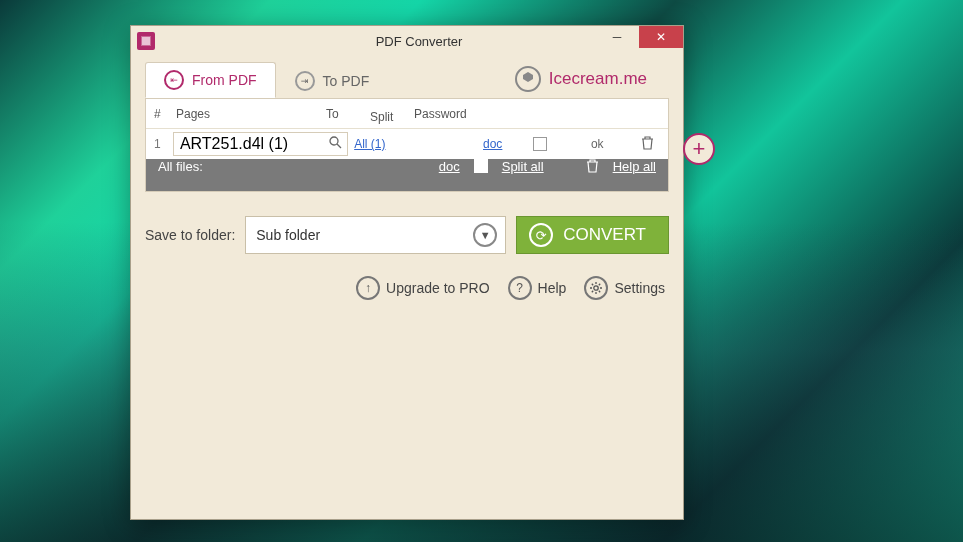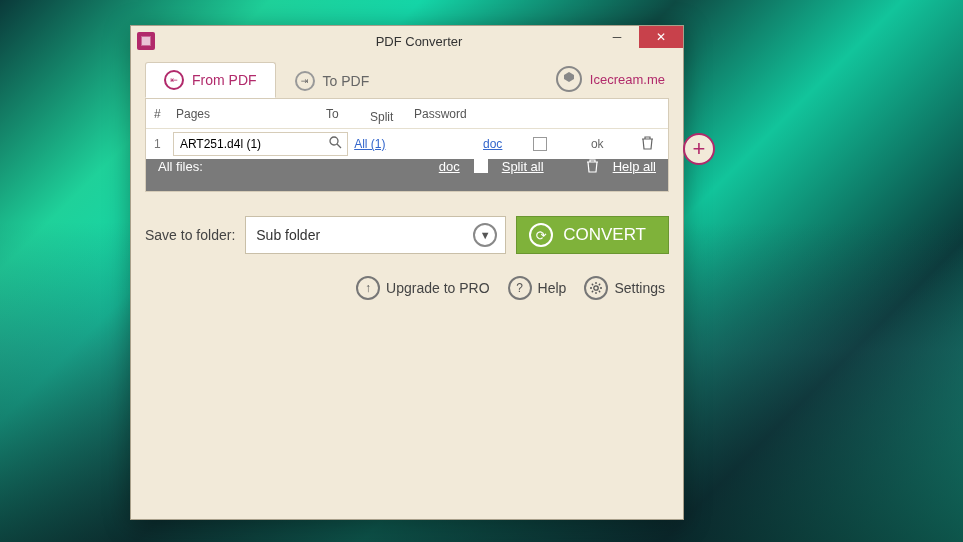--- a/index.html
+++ b/index.html
@@ -50,7 +50,7 @@
   display:flex; align-items:center; justify-content:center; font-size:9px;
 }
 .tab.active .tab-icon { border-color:#b12a6b; color:#b12a6b; }
-.brand { position:absolute; right:4px; top:4px; display:flex; align-items:center; gap:8px; color:#b12a6b; font-size:13px; cursor:pointer;}
+.brand { position:absolute; right:22px; top:4px; display:flex; align-items:center; gap:8px; color:#b12a6b; font-size:17px; cursor:pointer;}
 .brand-ico { width:26px; height:26px; border:2px solid #888; border-radius:50%; display:flex; align-items:center; justify-content:center;}
 .content-panel {
   margin:0 14px; background:#fff; border:1px solid #d6ccb8;

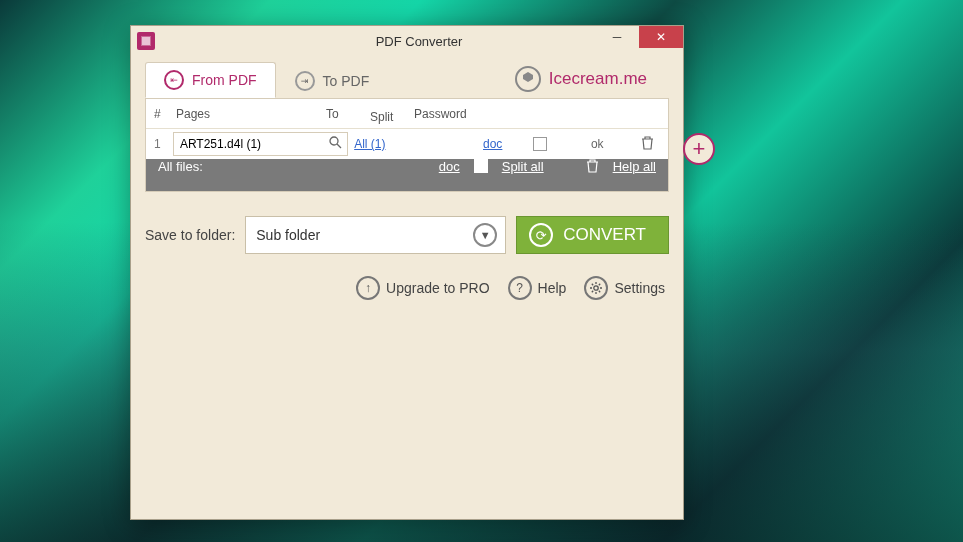--- a/index.html
+++ b/index.html
@@ -74,7 +74,7 @@
 .td-file{width:210px; padding-right:6px;}
 .file-input{
   width:100%; height:24px; border:1px solid #d6ccb8; padding:0 22px 0 6px;
-  font-size:12px; background:#fff; position:relative;
+  font-size:16px; background:#fff; position:relative;
 }
 .file-wrap{position:relative; width:100%;}
 .search-ico{position:absolute; right:6px; top:4px; color:#777; font-size:13px;}

